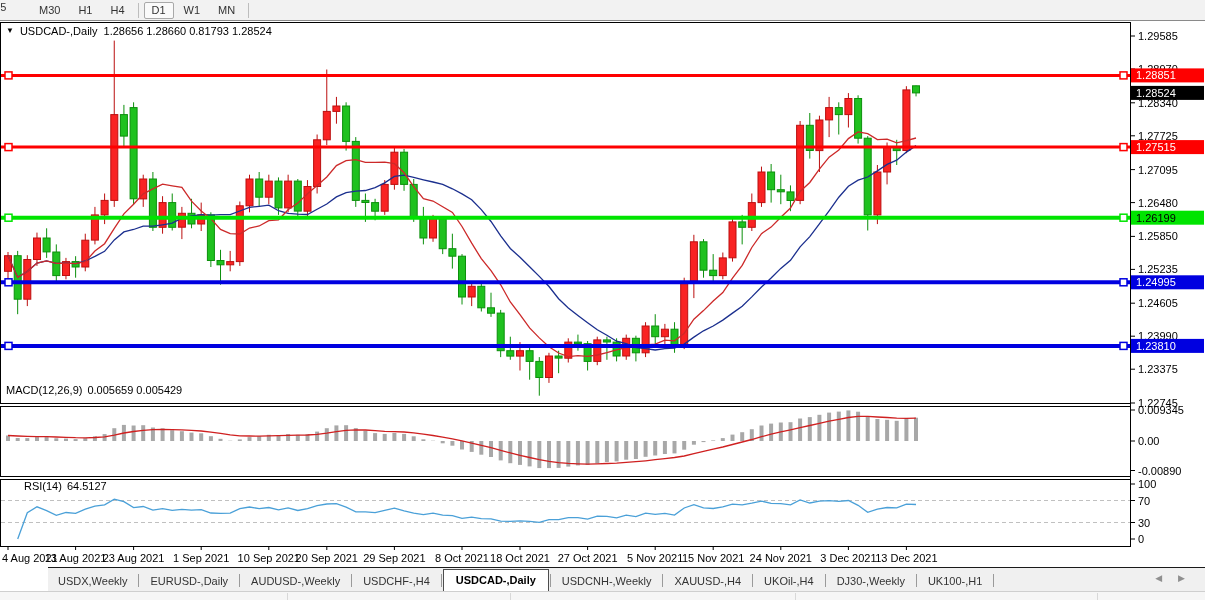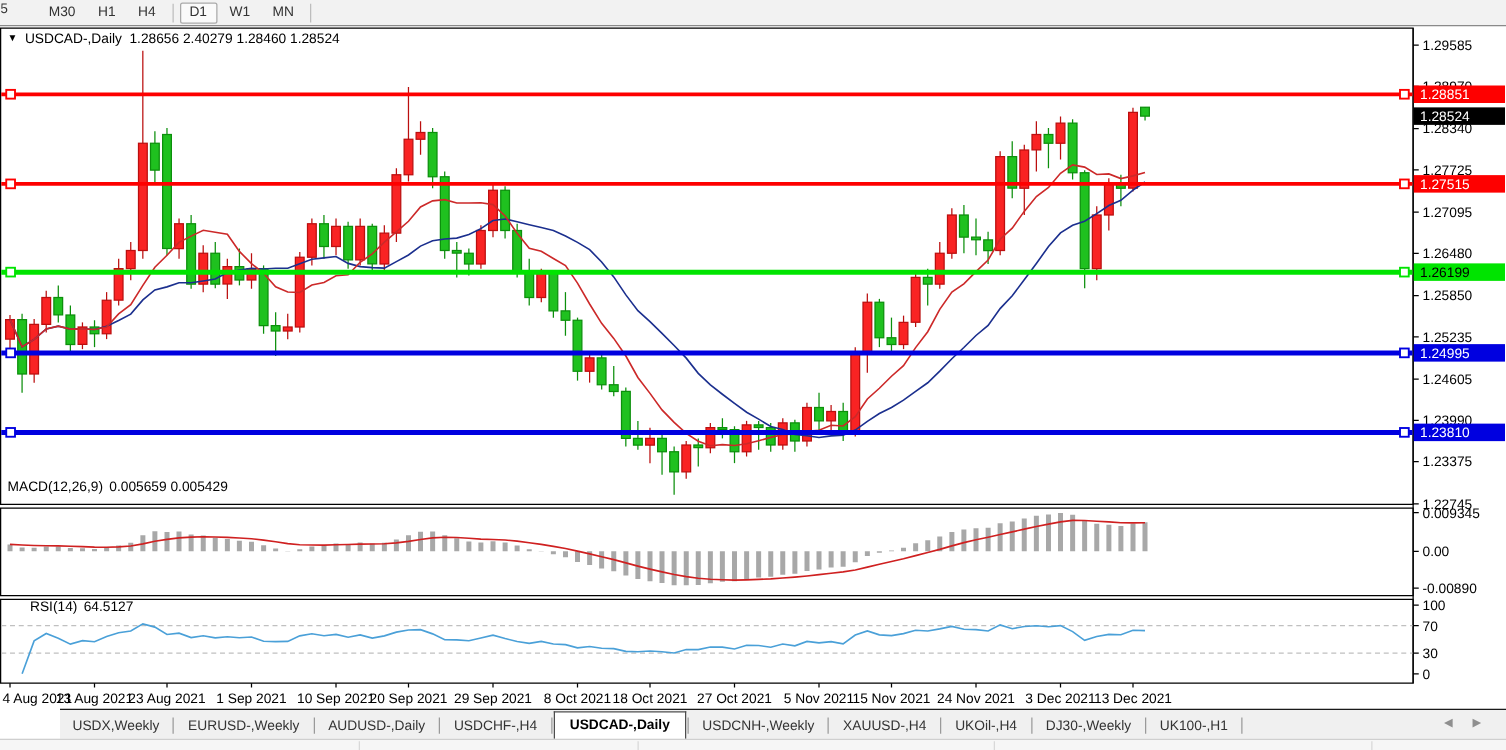--- a/index.html
+++ b/index.html
@@ -493,7 +493,7 @@
   <div id="hdr" class="pane-label">
     <span class="tri">▼</span>
     <span>USDCAD-,Daily</span>
-    <span>1.28656 2.40279 1.28460 1.28524</span>
+    <span>1.28656 1.28660 0.81793 1.28524</span>
   </div>
 
   <div id="macd-label" class="pane-label">

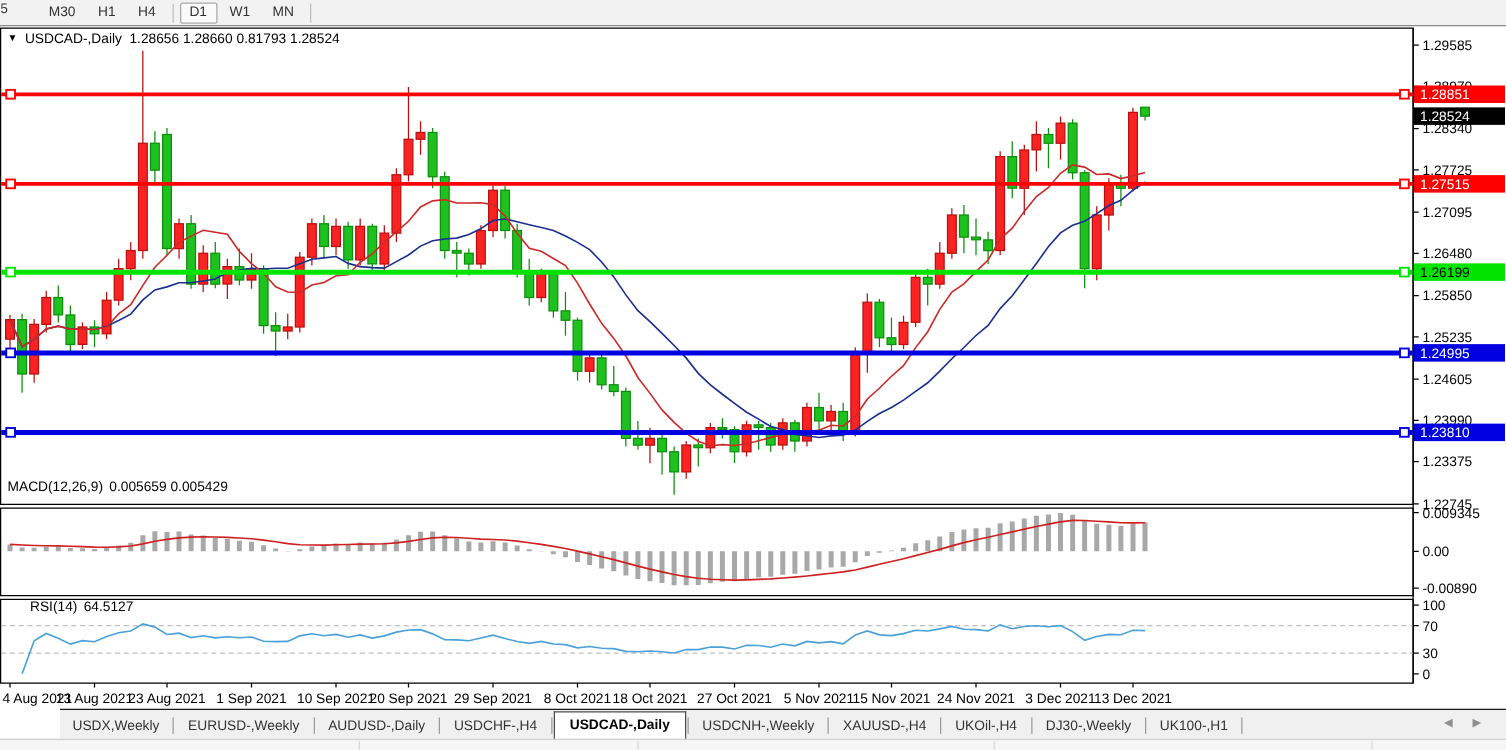--- a/index.html
+++ b/index.html
@@ -507,7 +507,7 @@
   <div id="tabbar">
       <span class="tab">USDX,Weekly</span>
       <span class="tab-div"></span>
-      <span class="tab">EURUSD-,Weekly</span>
+      <span class="tab">EURUSD-,Daily</span>
       <span class="tab-div"></span>
       <span class="tab">AUDUSD-,Daily</span>
       <span class="tab-div"></span>

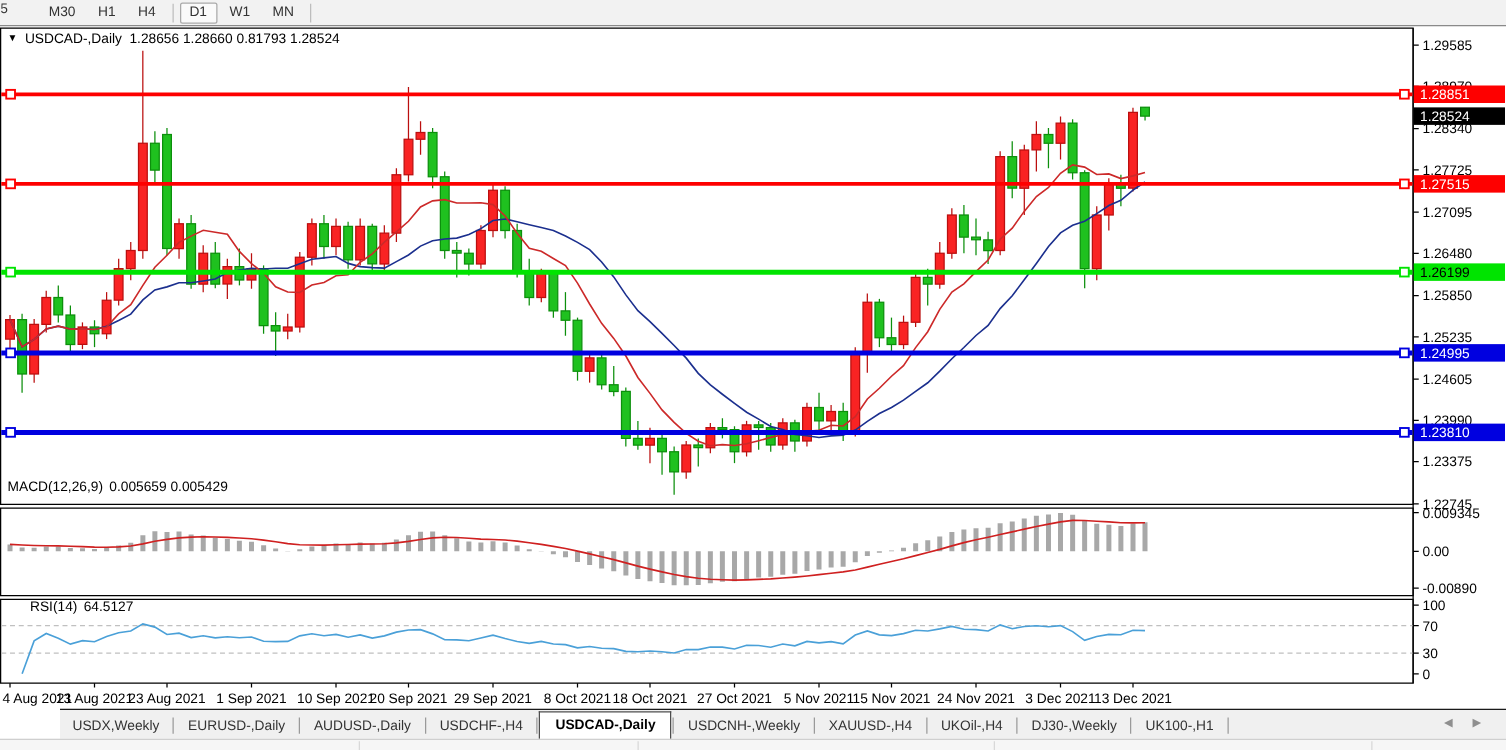--- a/index.html
+++ b/index.html
@@ -509,7 +509,7 @@
       <span class="tab-div"></span>
       <span class="tab">EURUSD-,Daily</span>
       <span class="tab-div"></span>
-      <span class="tab">AUDUSD-,Daily</span>
+      <span class="tab">AUDUSD-,Weekly</span>
       <span class="tab-div"></span>
       <span class="tab">USDCHF-,H4</span>
       <span class="tab-div"></span>

